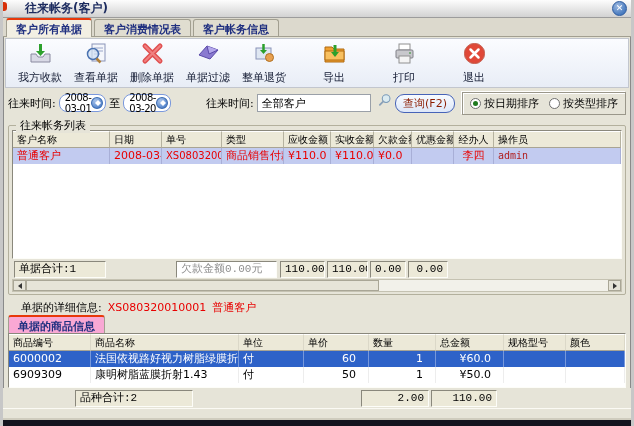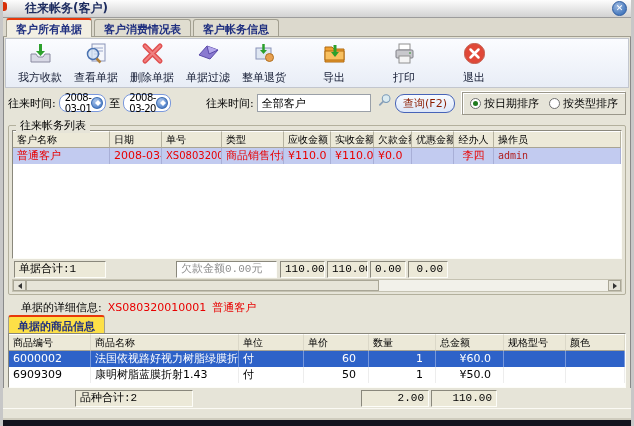--- a/index.html
+++ b/index.html
@@ -281,7 +281,7 @@
   </div>
 
   <div class="tab2wrap">
-    <div class="tab active" style="background:#fde047">单据的商品信息</div>
+    <div class="tab active" style="background:#f9a8d4">单据的商品信息</div>
   </div>
 
   <div class="grid grid2 t2">

